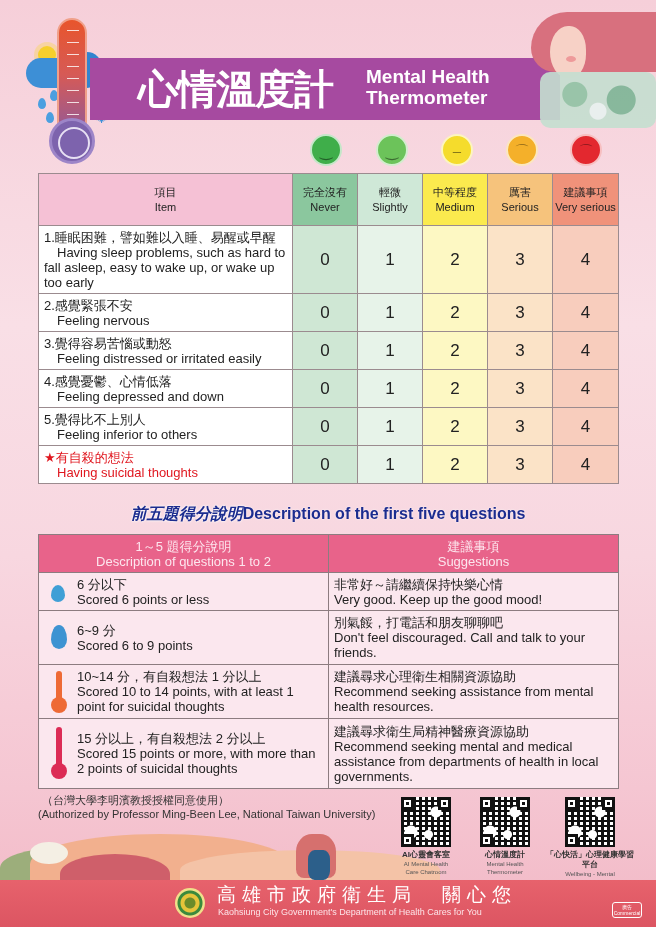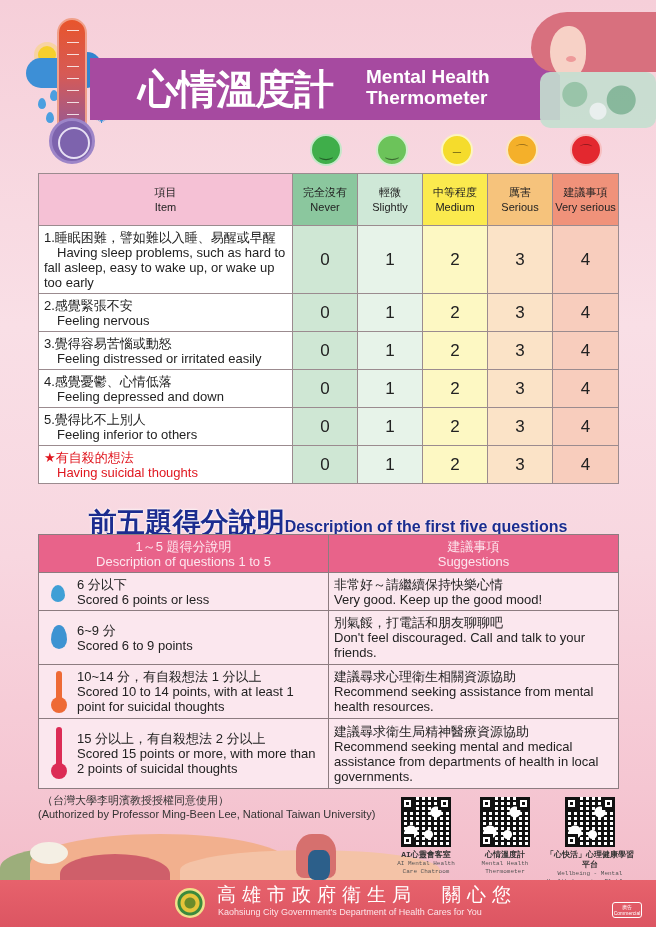--- a/index.html
+++ b/index.html
@@ -81,7 +81,7 @@
   .sec-title {
     position: absolute; left: 0; width: 656px; top: 504px; text-align: center; color: #1c2c8f; font-weight: bold;
   }
-  .sec-title .zh { font-size: 28px; text-shadow: 0 0 2px #fff, 0 0 3px #fff; }
+  .sec-title .zh { font-size: 16px; text-shadow: 0 0 2px #fff, 0 0 3px #fff; font-style: italic; }
   .sec-title .en { font-size: 16px; text-shadow: 0 0 2px #fff; }
 
   

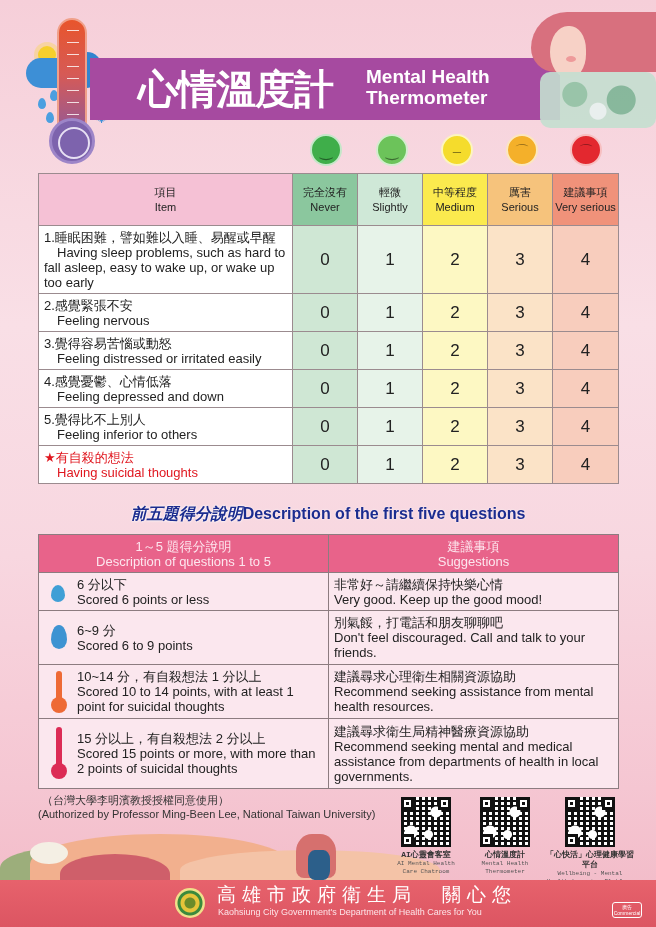--- a/index.html
+++ b/index.html
@@ -297,7 +297,7 @@
       <tr>
     <th>
           <div>1～5 題得分說明</div>
-          <div>Description of questions 1 to 5</div>
+          <div>Description of questions 1 to 2</div>
         </th>
     <th>
           <div>建議事項</div>

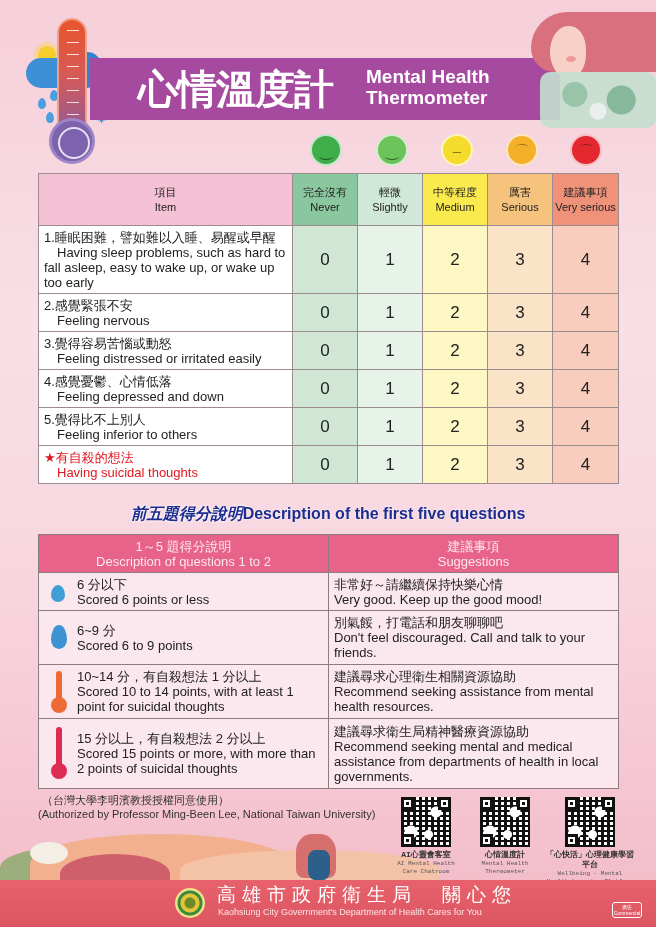--- a/index.html
+++ b/index.html
@@ -101,7 +101,7 @@
   .credit .zh { padding-left: 4px; display: block; }
   .hills { position: absolute; left: 0; top: 830px; width: 440px; height: 52px; }
   .hill { position: absolute; border-radius: 50% 50% 0 0; }
-  .qr-block { position: absolute; top: 797px; width: 80px; text-align: center; font-family: Liberation Mono, monospace; }
+  .qr-block { position: absolute; top: 797px; width: 80px; text-align: center; }
   .qr {
     margin: 0 auto; width: 50px; height: 50px; background: #fff; position: relative;
     background-image:

